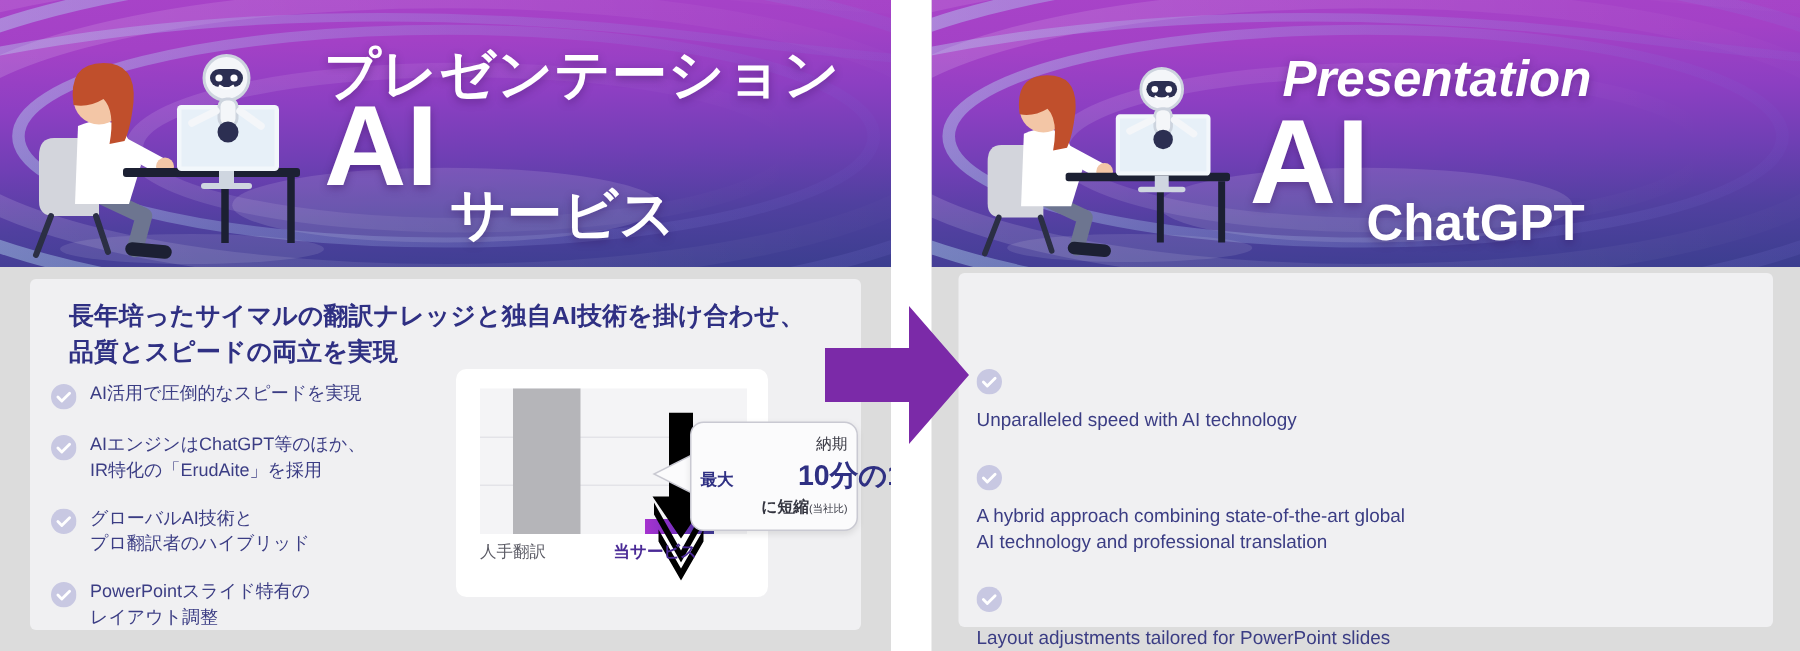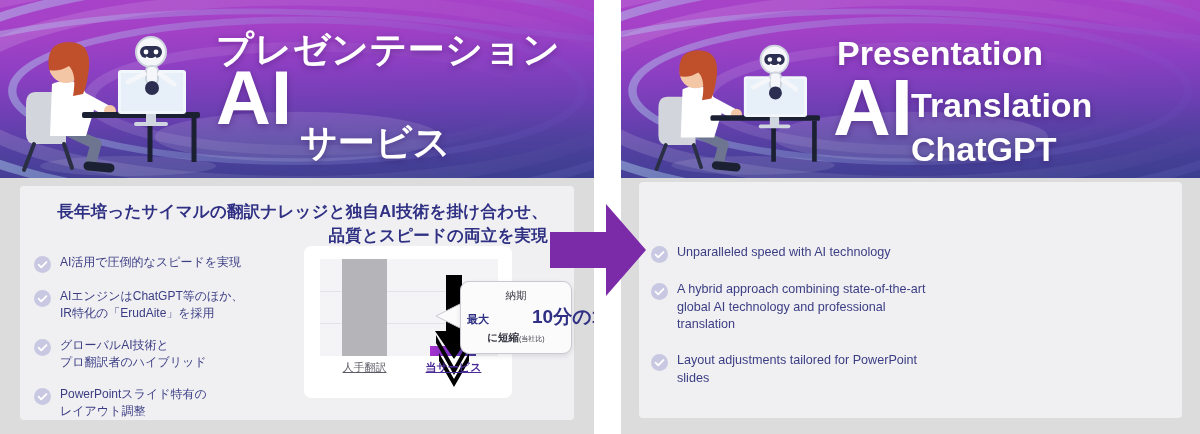--- a/index.html
+++ b/index.html
@@ -35,7 +35,7 @@
   .ja-l2 { left: 300px; top: 78px;  font-size: 37px; }
   .ja-l3 { left: 300px; top: 118px; font-size: 37px; }
 
-  .en-l1 { left: 216px; top: 34px;  font-size: 34px; }
+  .en-l1 { left: 234px; top: 34px;  font-size: 34px; font-style: italic; }
   .en-ai { left: 212px; top: 70px;  font-size: 80px; line-height: .95; }
   .en-l2 { left: 290px; top: 86px;  font-size: 34px; }
   .en-l3 { left: 290px; top: 130px; font-size: 34px; }

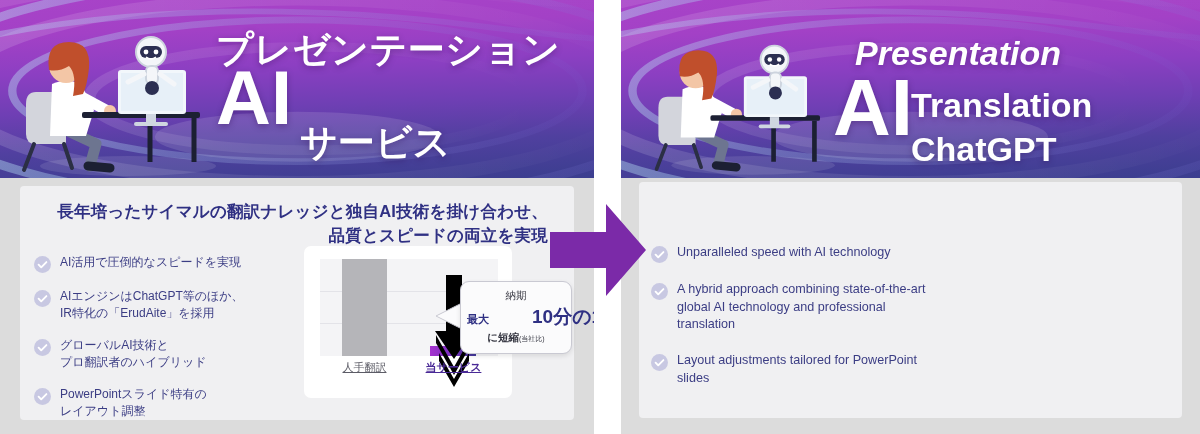--- a/index.html
+++ b/index.html
@@ -309,7 +309,6 @@
 
       <div class="hero-title en-l1">Presentation</div>
       <div class="hero-title en-ai">AI</div>
-      <div class="hero-title en-l2">Translation</div>
       <div class="hero-title en-l3">ChatGPT</div>
     </div>
 

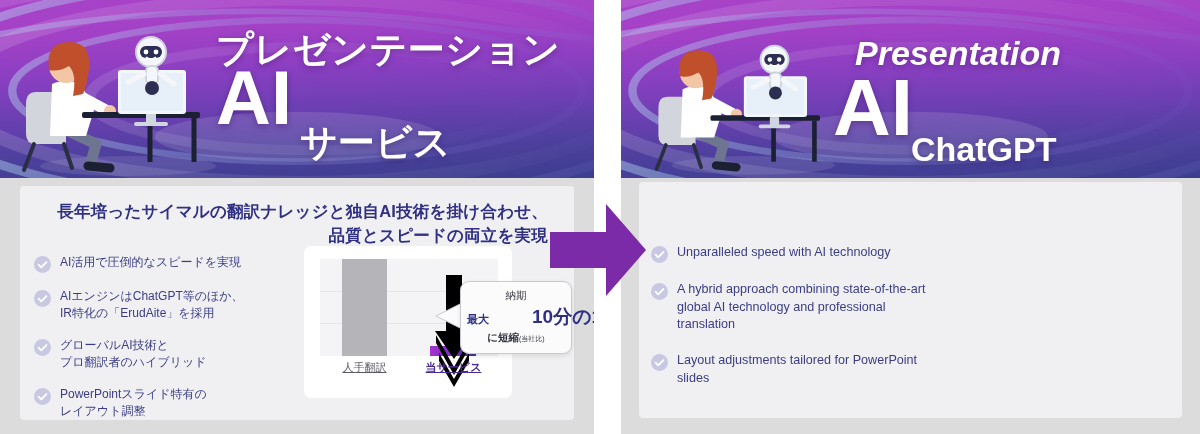--- a/index.html
+++ b/index.html
@@ -45,7 +45,7 @@
                background: #f0f0f2; border-radius: 4px; }
   .slide-en .body-card { left: 18px; right: 18px; top: 182px; bottom: 16px; }
 
-  .headline { color: #2f3083; font-weight: 700; text-align: right; line-height: 1.45; }
+  .headline { color: #2f3083; font-weight: 700; text-align: left; line-height: 1.45; }
   .ja-headline { font-size: 16.5px; padding: 14px 26px 0; letter-spacing: .2px; }
   .en-headline { font-size: 14.5px; padding: 12px 24px 0; }
 

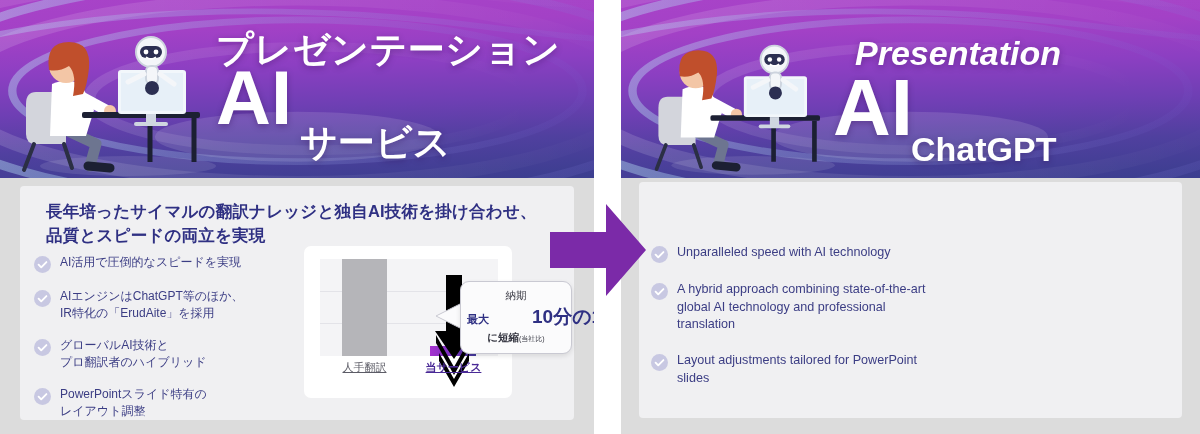--- a/index.html
+++ b/index.html
@@ -53,7 +53,7 @@
   .bullets { position: absolute; left: 14px; top: 68px; width: 300px; }
   .slide-en .bullets { left: 12px; top: 62px; width: 290px; }
   .bullet { display: flex; align-items: flex-start; gap: 9px; margin-bottom: 15px; }
-  .slide-en .bullet { margin-bottom: 18px; }
+  .slide-en .bullet { margin-bottom: 18px; flex-direction: column; }
   .check { flex: 0 0 auto; width: 17px; height: 17px; margin-top: 2px; }
   .check svg { display: block; }
   .btext { color: #3b3d84; font-size: 12px; line-height: 1.42; }

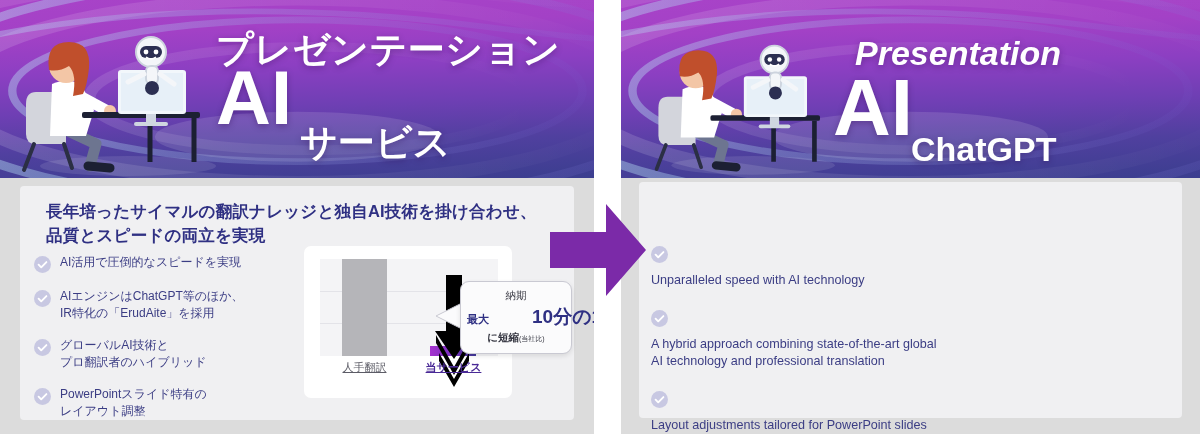--- a/index.html
+++ b/index.html
@@ -80,7 +80,7 @@
 
   
   .callout { position: absolute; background: #fbfbfc; border: 1px solid #c9c9d2;
-             border-radius: 9px; box-shadow: 0 2px 5px rgba(0,0,0,.10); text-align: center; }
+             border-radius: 9px; box-shadow: 0 2px 5px rgba(0,0,0,.10); text-align: right; }
   .ja-callout { left: 460px; top: 281px; width: 112px; padding: 7px 6px 8px; }
   .co-line { color: #3a3a44; }
   .ja-co-1 { font-size: 10.5px; margin-bottom: 1px; }

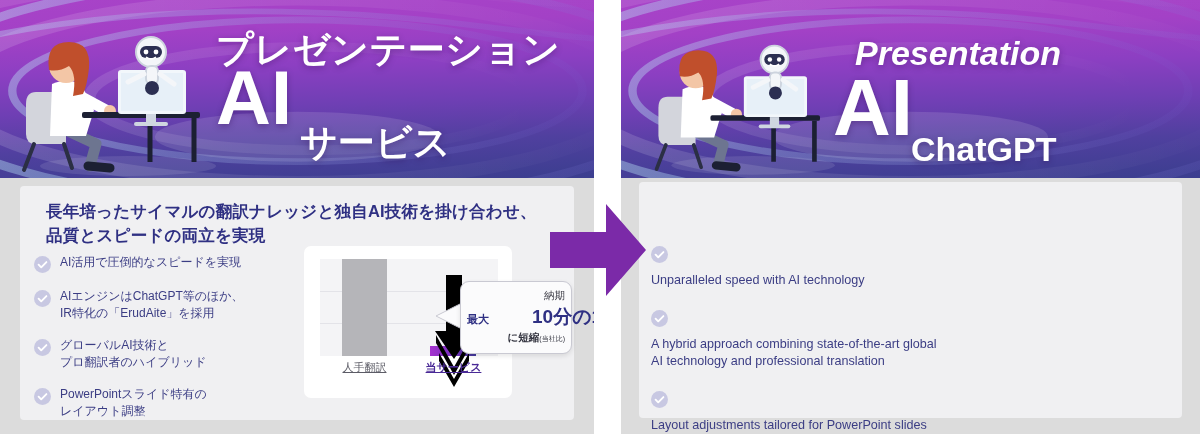--- a/index.html
+++ b/index.html
@@ -70,7 +70,7 @@
   .bar-new { background: linear-gradient(90deg,#a633cf 0%,#7b2fc0 45%,#3f3a96 100%); }
 
   .xlabels { position: absolute; left: 16px; right: 14px; top: 114px; display: flex; }
-  .xlab { flex: 1; text-align: center; font-size: 11px; color: #5c5c66; text-decoration: underline; }
+  .xlab { flex: 1; text-align: left; font-size: 11px; color: #5c5c66; }
   .xlab.accent { color: #4a2a96; font-weight: 700; }
 
   

